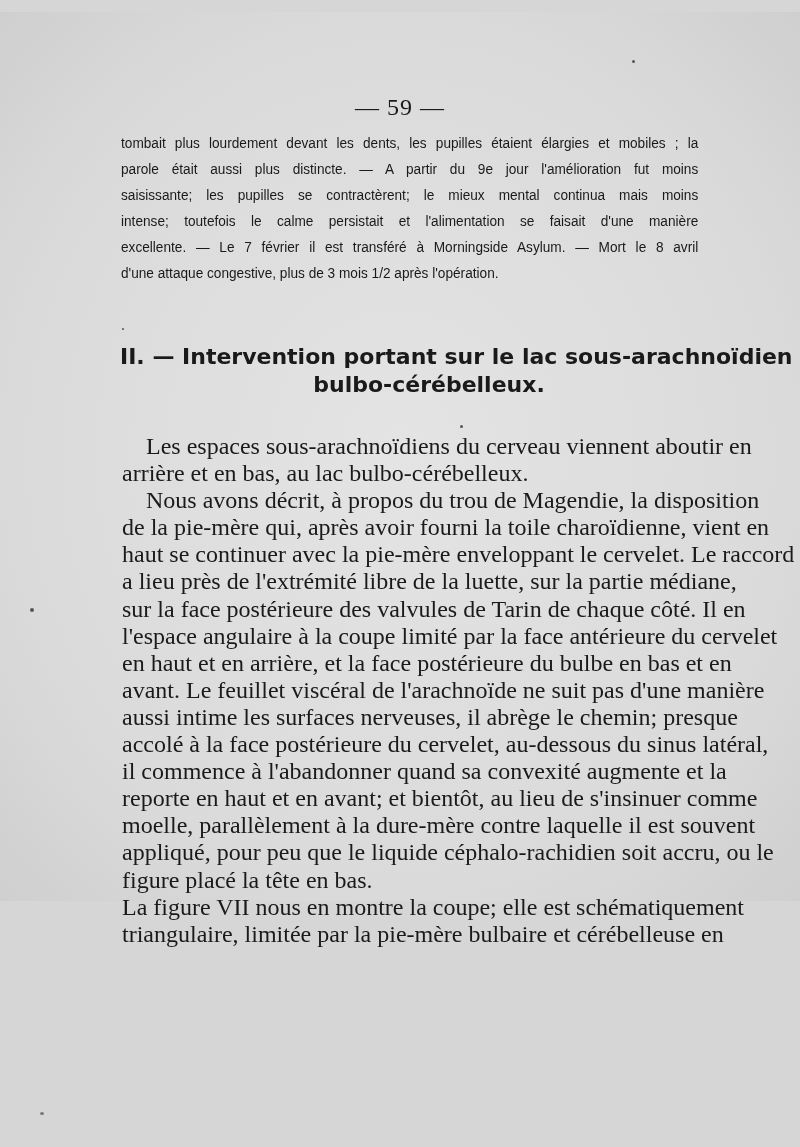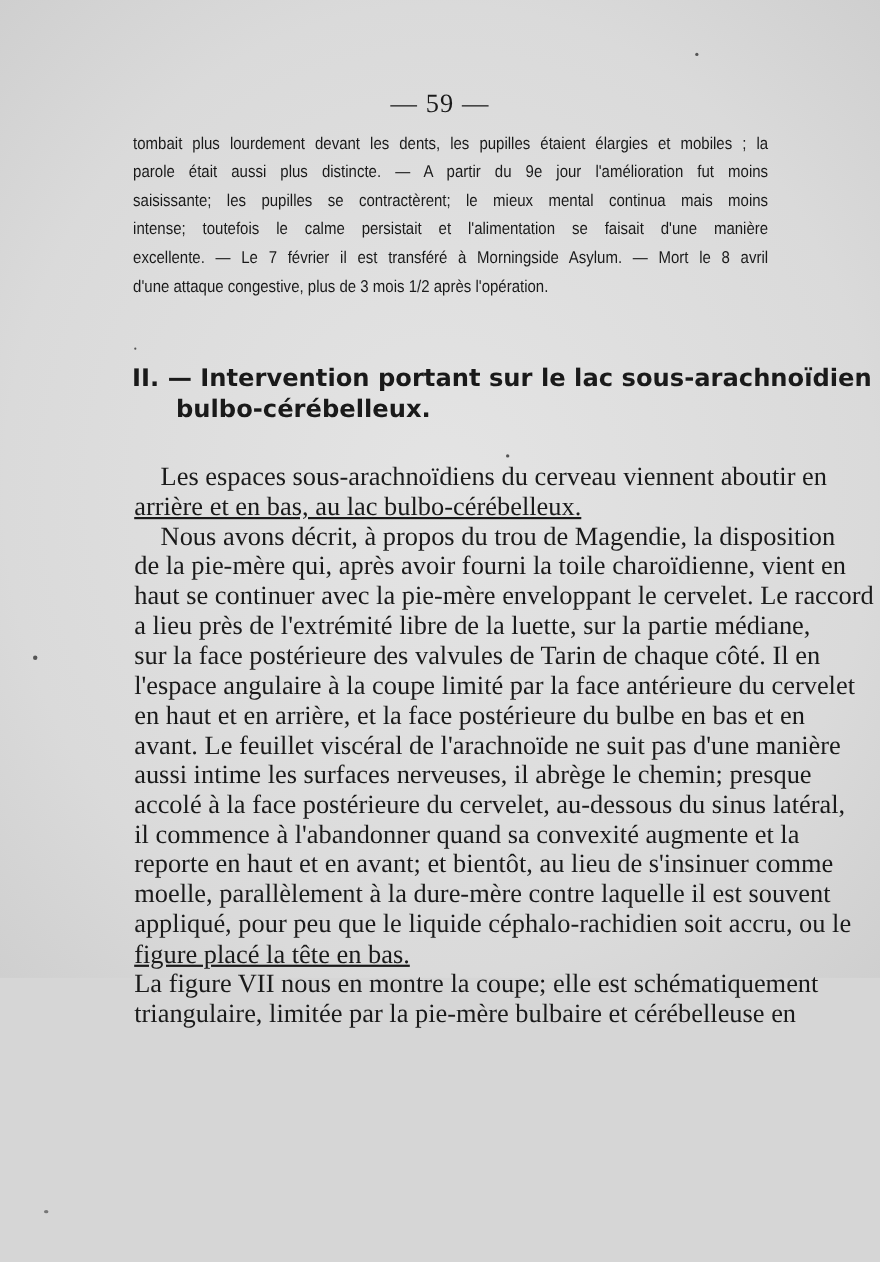--- a/index.html
+++ b/index.html
@@ -15,7 +15,7 @@
     }
     .page {
       position: absolute;
-      left: 0; top: 0;
+      left: 0; top: 12px;
       width: 800px;
       height: 889px;
       background: radial-gradient(ellipse at center, #e4e4e4 0%, #dadada 70%, #cfcfcf 100%);

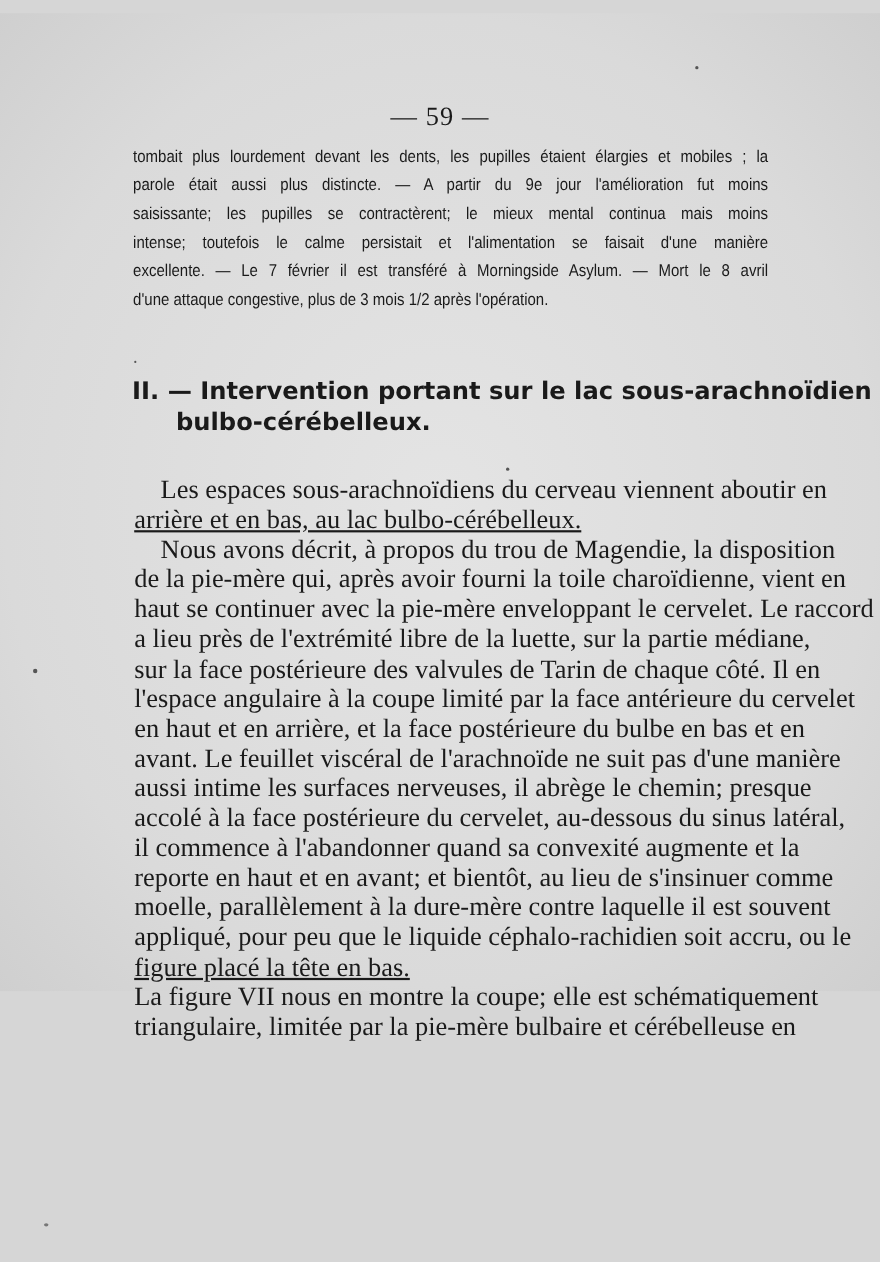--- a/index.html
+++ b/index.html
@@ -72,6 +72,7 @@
     }
     .section-heading .h-line2 {
       display: block;
+      text-align: center;
       padding-left: 40px;
     }
     .body-text {

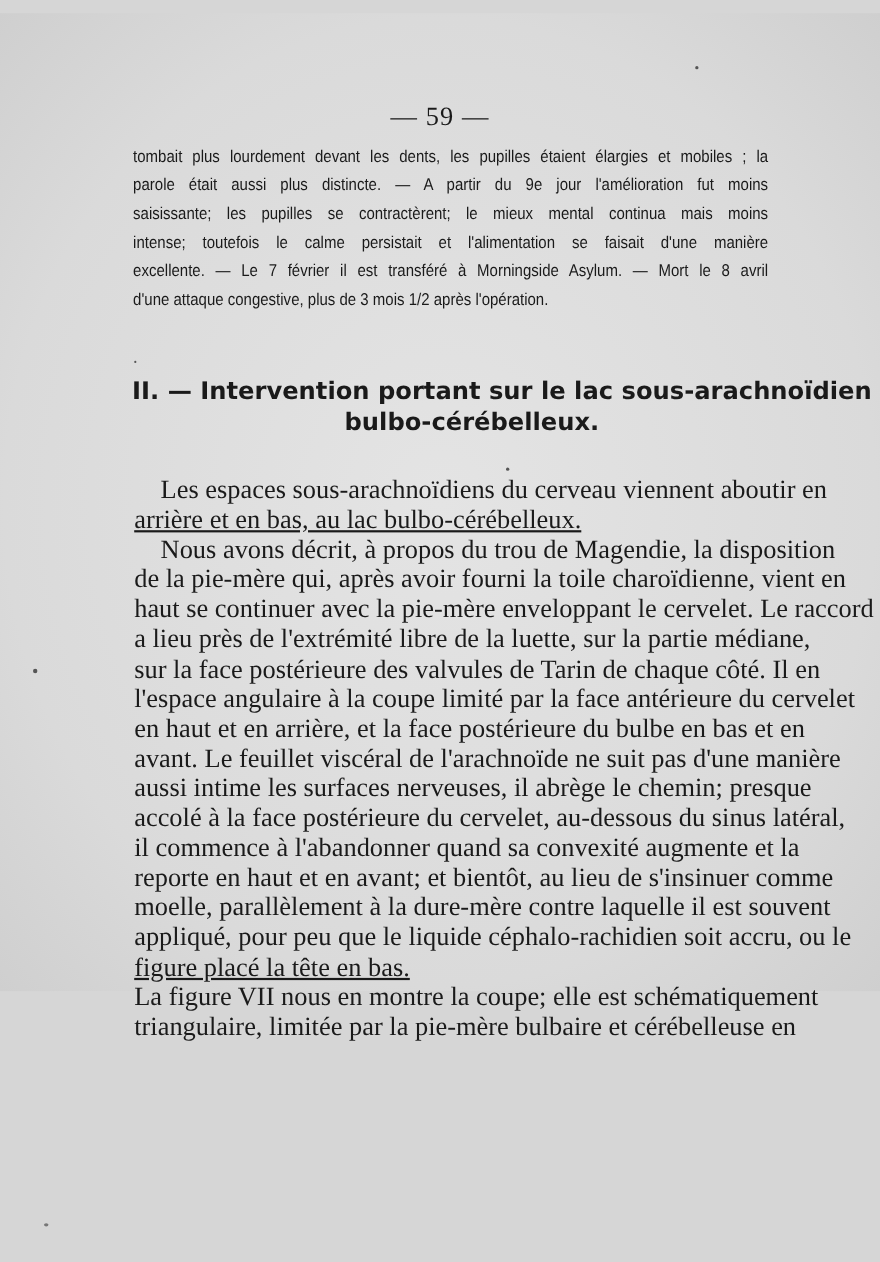--- a/index.html
+++ b/index.html
@@ -95,7 +95,6 @@
     }
     .body-text .line.last {
       text-align-last: left;
-      text-decoration: underline;
     }
     .speck {
       position: absolute;

